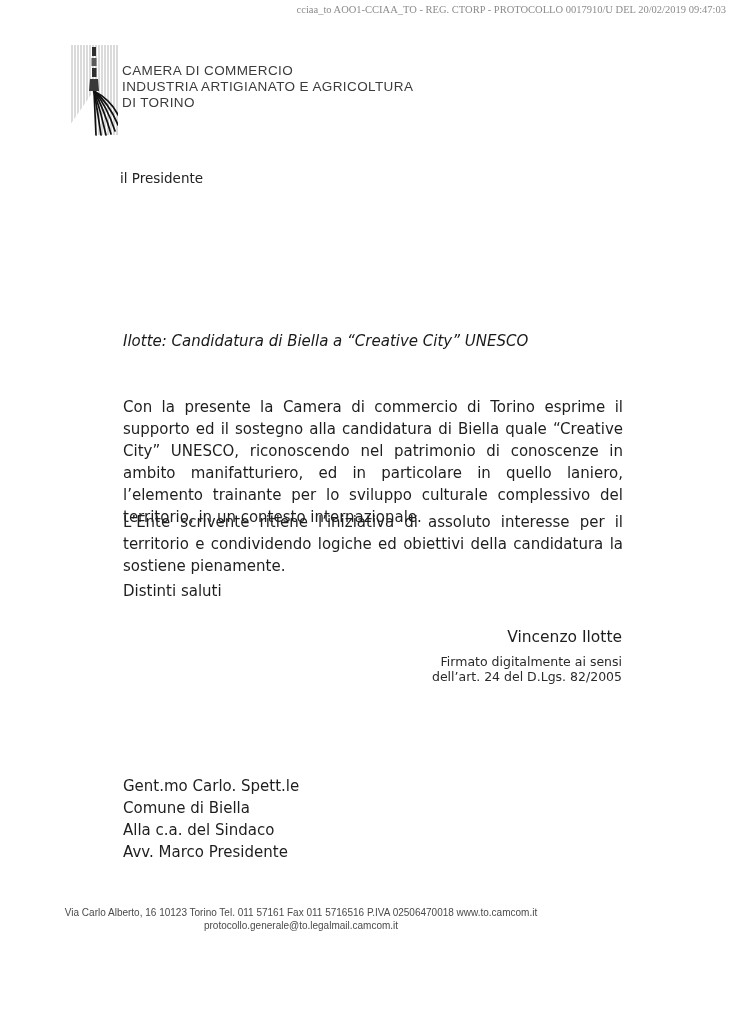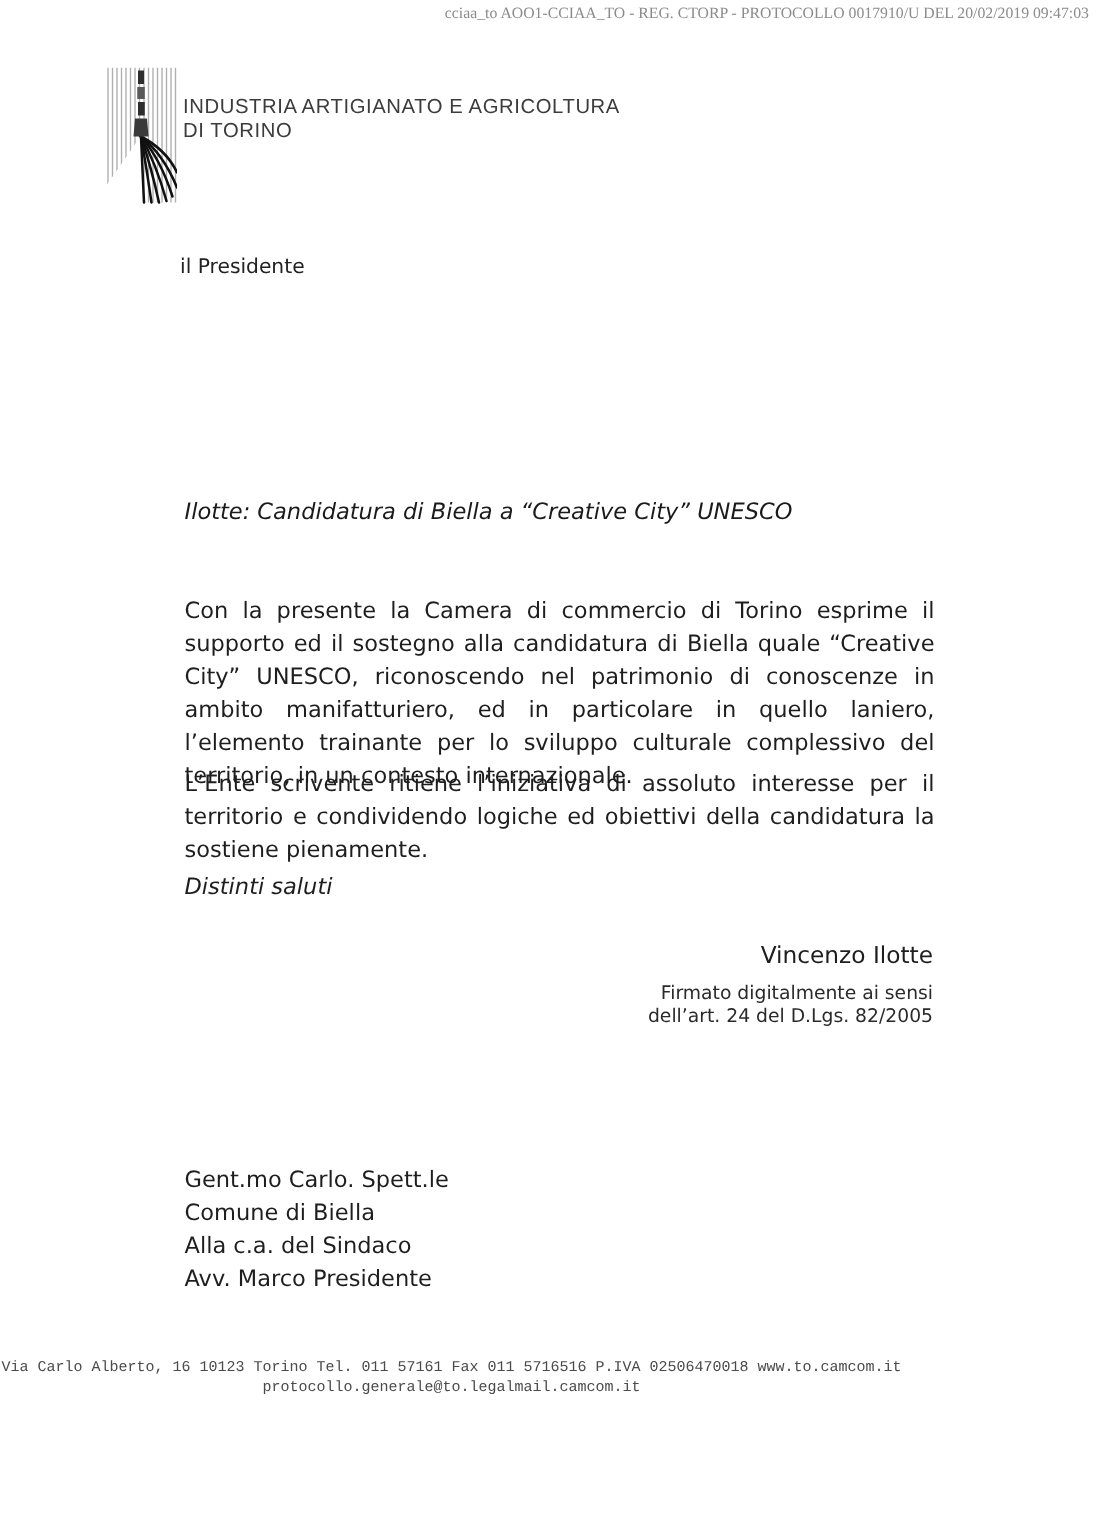--- a/index.html
+++ b/index.html
@@ -168,6 +168,7 @@
   </svg>
 
   <div class="org-block">
+    <div>CAMERA DI COMMERCIO</div>
     <div>INDUSTRIA ARTIGIANATO E AGRICOLTURA</div>
     <div>DI TORINO</div>
   </div>

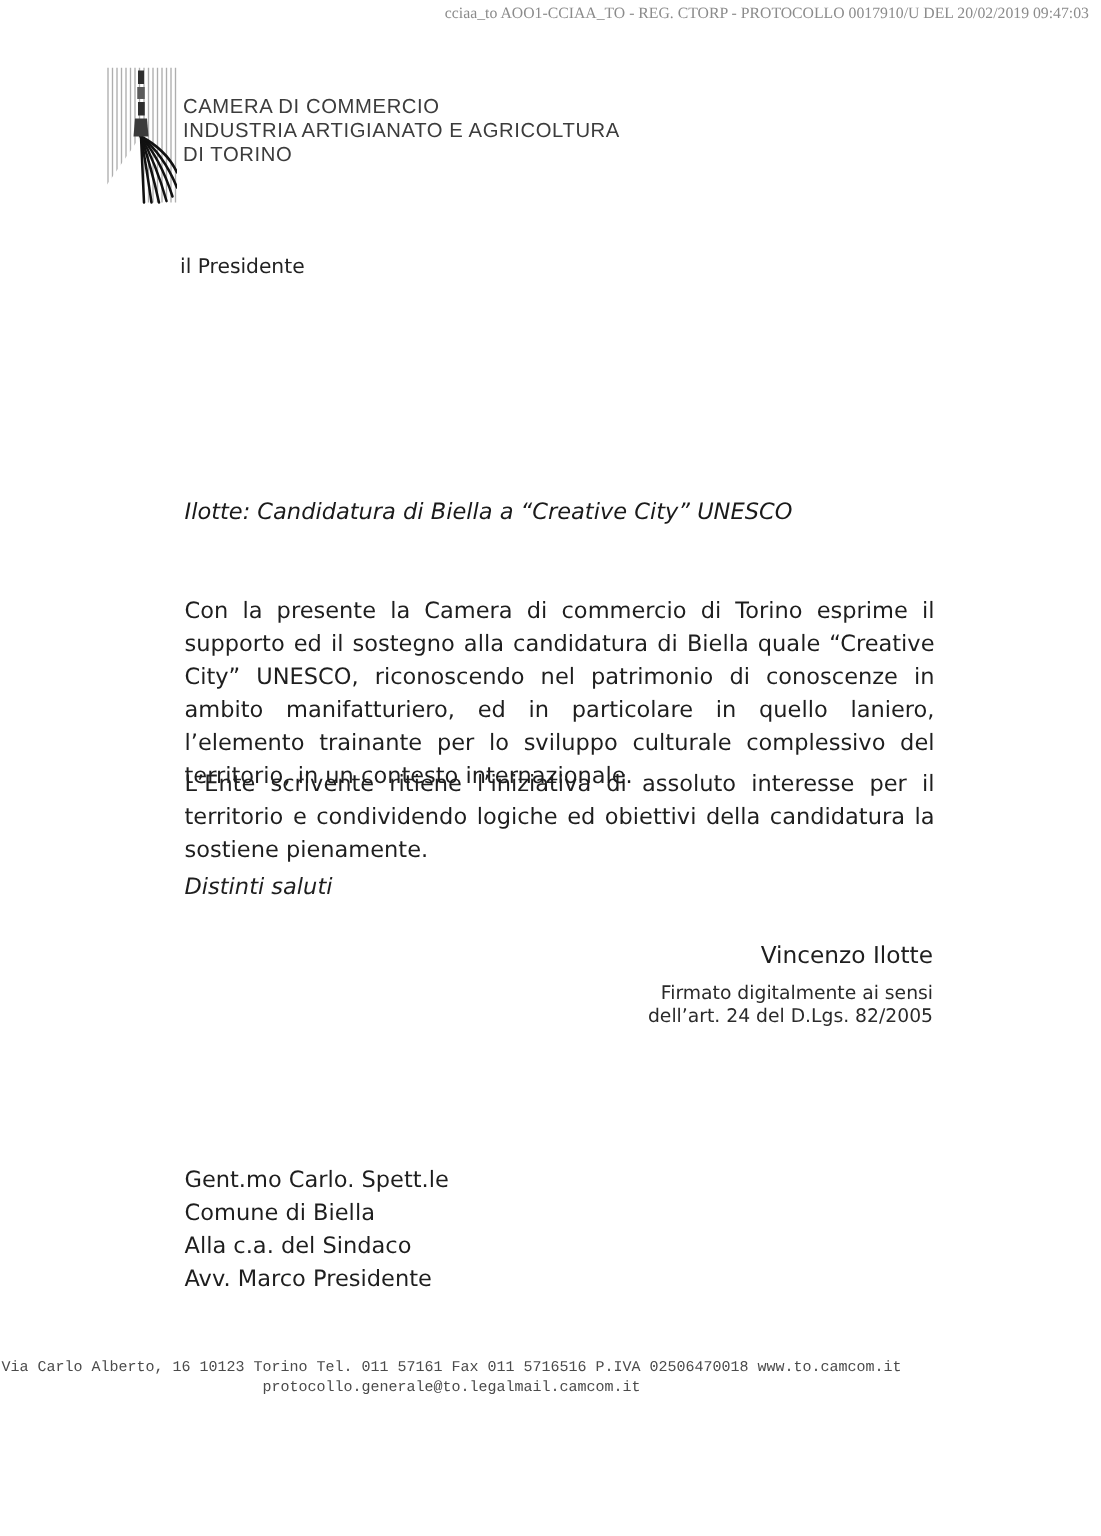--- a/index.html
+++ b/index.html
@@ -81,7 +81,6 @@
     top: 582px;
     font-size: 15px;
     color: #1e1e1e;
-    font-style: italic;
   }
 
   .signature-block {

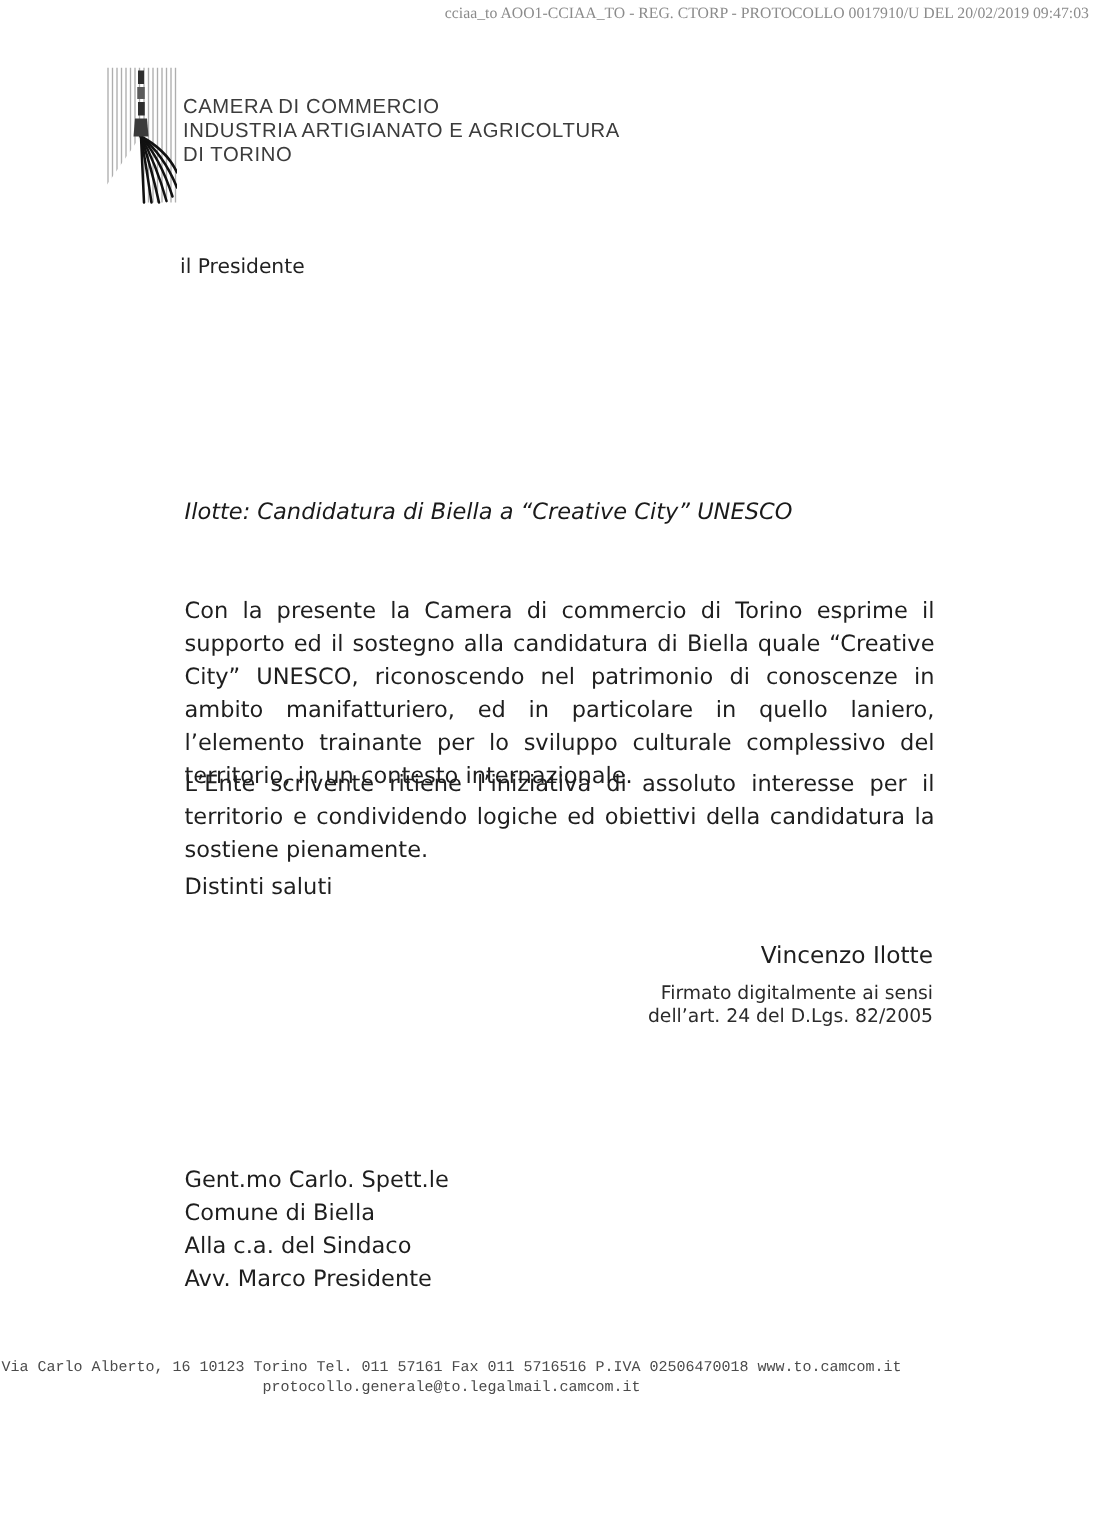--- a/index.html
+++ b/index.html
@@ -116,7 +116,7 @@
     top: 906px;
     width: 602px;
     text-align: center;
-    font-family: Liberation Mono, monospace;
+    font-family: Liberation Sans, sans-serif;
     font-size: 10px;
     line-height: 13px;
     color: #4a4a4a;

